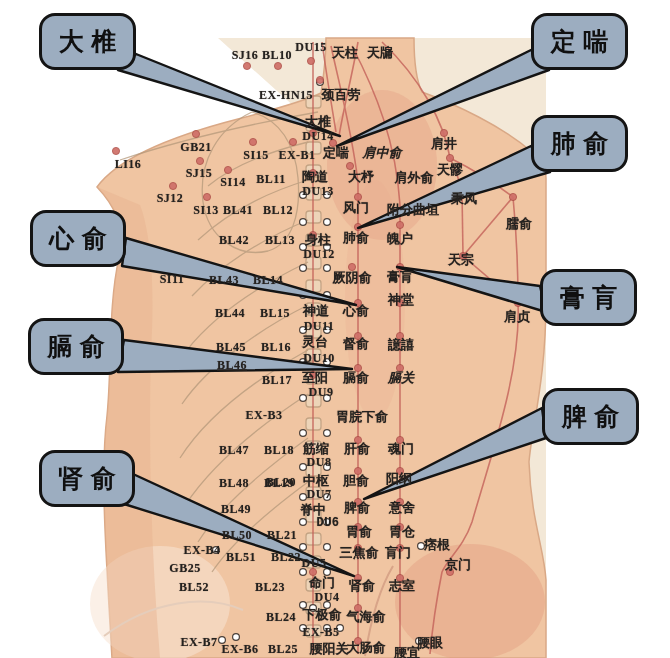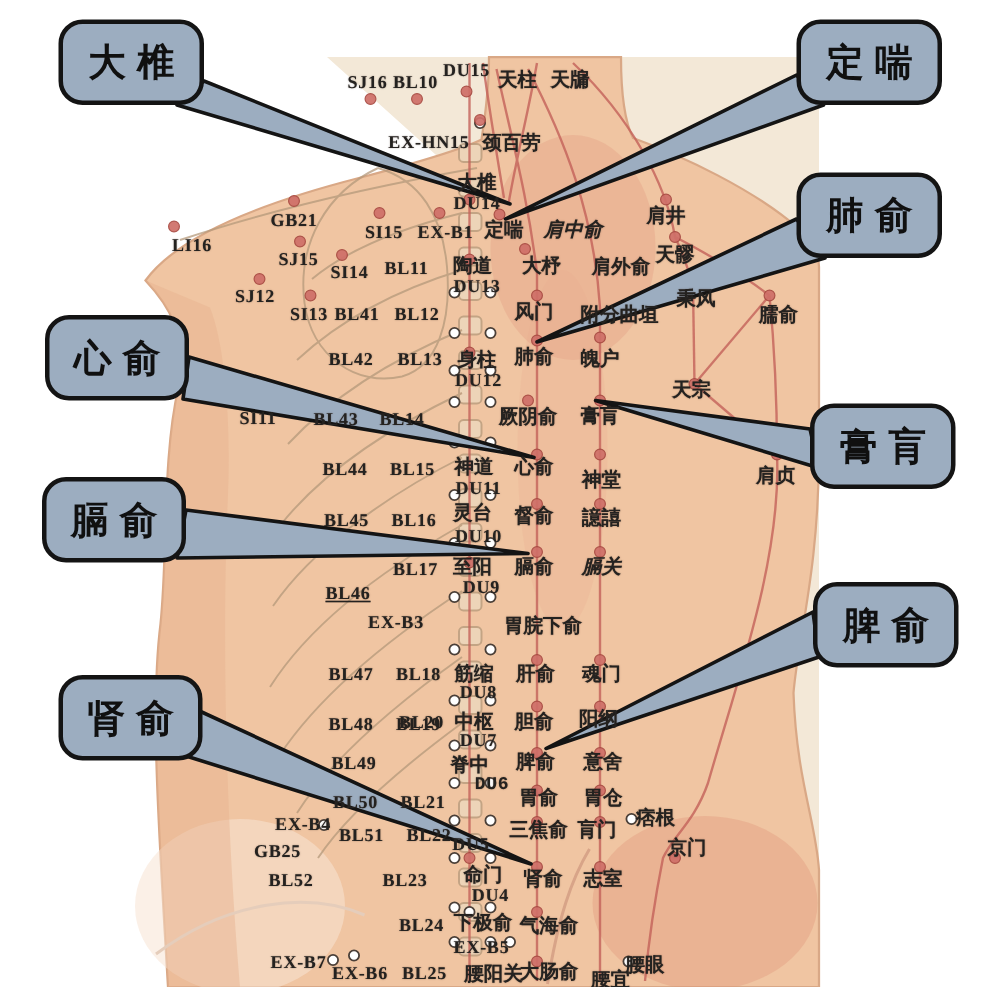--- a/index.html
+++ b/index.html
@@ -244,7 +244,7 @@
       <span class="pt code" style="left: 278px; top: 210px;">BL12</span>
       <span class="pt cn" style="left: 356px; top: 208px;">风门</span>
       <span class="pt cn" style="left: 413px; top: 210px;">附分曲垣</span>
-      <span class="pt cn" style="left: 519px; top: 210px;">臑俞</span>
+      <span class="pt cn" style="left: 519px; top: 224px;">臑俞</span>
       <span class="pt code" style="left: 234px; top: 240px;">BL42</span>
       <span class="pt code" style="left: 280px; top: 240px;">BL13</span>
       <span class="pt cn" style="left: 318px; top: 240px;">身柱</span>

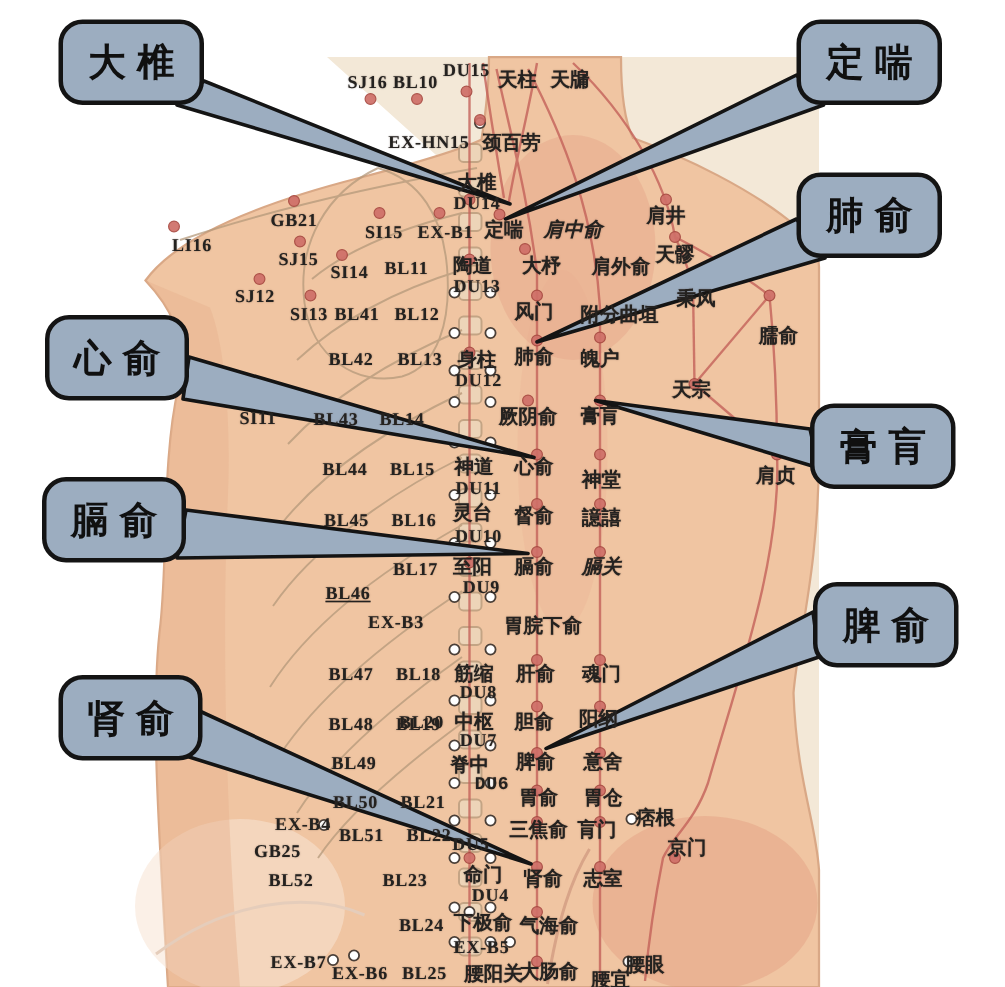--- a/index.html
+++ b/index.html
@@ -261,7 +261,7 @@
       <span class="pt code" style="left: 275px; top: 313px;">BL15</span>
       <span class="pt cn" style="left: 316px; top: 311px;">神道</span>
       <span class="pt cn" style="left: 356px; top: 311px;">心俞</span>
-      <span class="pt cn" style="left: 401px; top: 320px; text-align: center;">神堂</span>
+      <span class="pt cn" style="left: 401px; top: 300px; text-align: center;">神堂</span>
       <span class="pt cn" style="left: 517px; top: 317px;">肩贞</span>
       <span class="pt code" style="left: 319px; top: 326px;">DU11</span>
       <span class="pt code" style="left: 231px; top: 347px;">BL45</span>

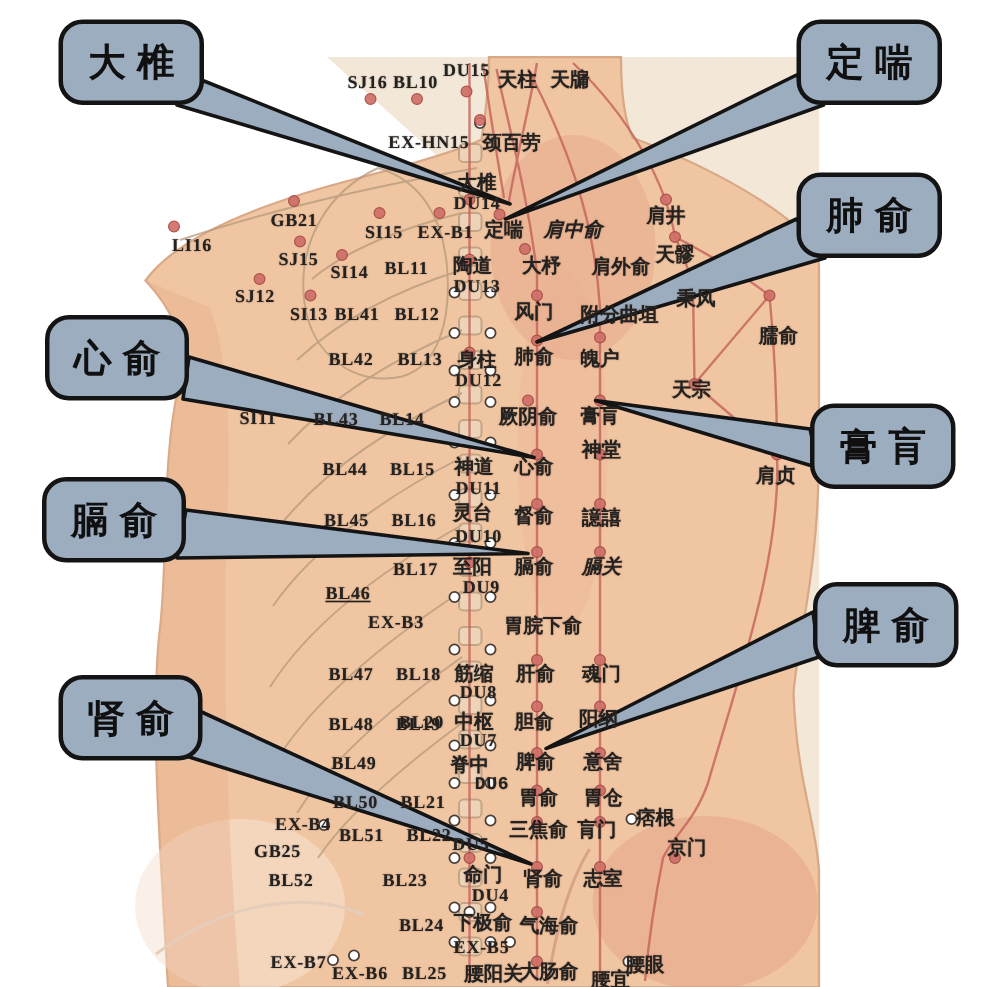--- a/index.html
+++ b/index.html
@@ -270,7 +270,7 @@
       <span class="pt cn" style="left: 356px; top: 344px;">督俞</span>
       <span class="pt cn" style="left: 401px; top: 345px;">譩譆</span>
       <span class="pt code" style="left: 319px; top: 358px;">DU10</span>
-      <span class="pt code" style="left: 232px; top: 396px; text-decoration: underline;">BL46</span>
+      <span class="pt code" style="left: 232px; top: 365px; text-decoration: underline;">BL46</span>
       <span class="pt code" style="left: 277px; top: 380px;">BL17</span>
       <span class="pt cn" style="left: 315px; top: 378px;">至阳</span>
       <span class="pt cn" style="left: 356px; top: 378px;">膈俞</span>

